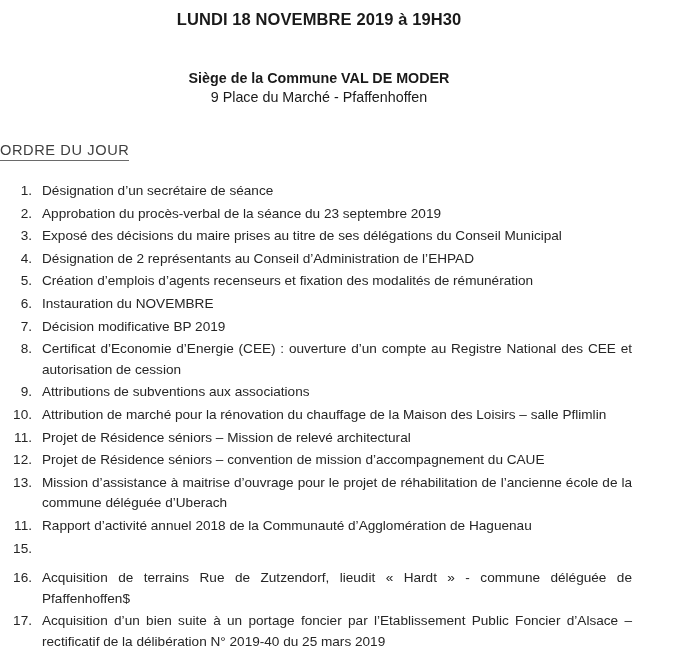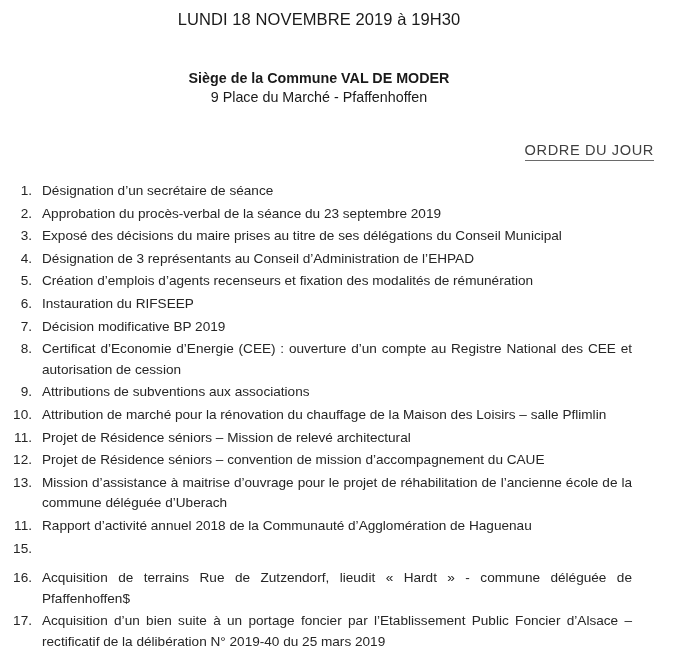--- a/index.html
+++ b/index.html
@@ -31,7 +31,7 @@
   }
   .meeting-datetime {
     font-size: 16.5px;
-    font-weight: normal;
+    font-weight: bold;
     letter-spacing: 0.1px;
     line-height: 20px;
     color: #1a1a1a;

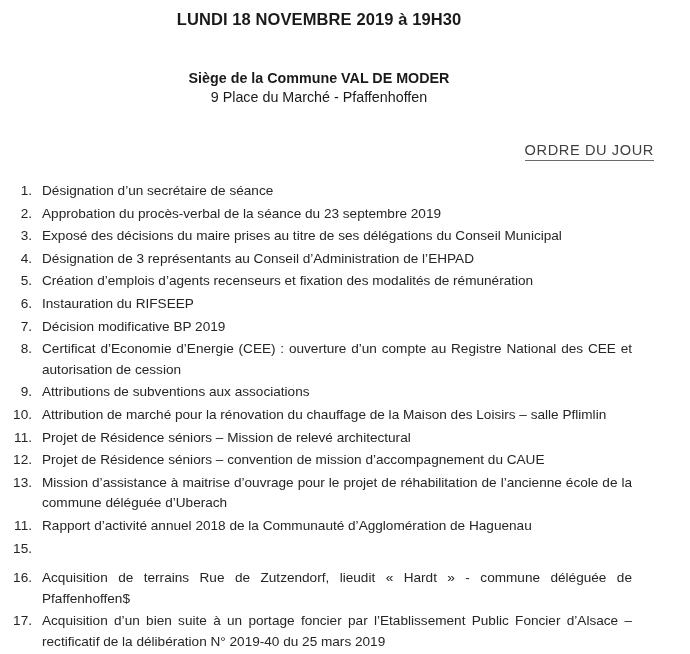--- a/index.html
+++ b/index.html
@@ -51,8 +51,8 @@
   }
   .agenda-title-wrap {
     margin-top: 34px;
-    text-align: right;
-    padding-right: 36px;
+    text-align: left;
+    padding-right: 59px;
     text-decoration: underline;
   }
   .agenda-title {

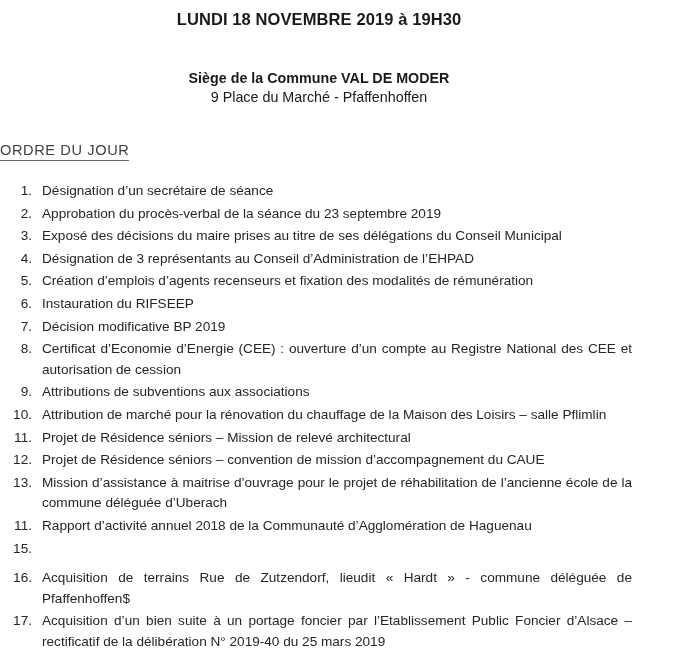--- a/index.html
+++ b/index.html
@@ -140,7 +140,7 @@
       </li>
       <li class="agenda-item">
         <span class="item-number">4.</span>
-        <span class="item-text single-line">Désignation de 3 représentants au Conseil d’Administration de l’EHPAD</span>
+        <span class="item-text single-line">Désignation de 2 représentants au Conseil d’Administration de l’EHPAD</span>
       </li>
       <li class="agenda-item">
         <span class="item-number">5.</span>

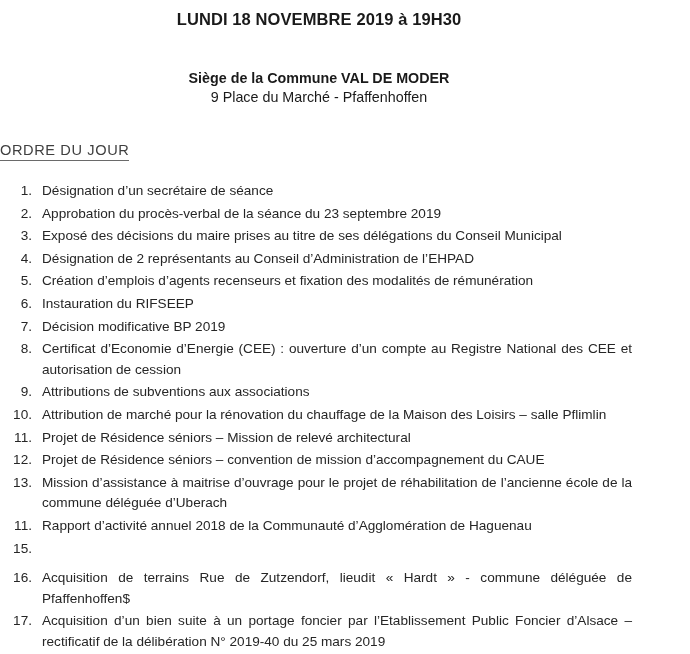--- a/index.html
+++ b/index.html
@@ -148,7 +148,7 @@
       </li>
       <li class="agenda-item">
         <span class="item-number">6.</span>
-        <span class="item-text single-line">Instauration du RIFSEEP</span>
+        <span class="item-text single-line">Instauration du NOVEMBRE</span>
       </li>
       <li class="agenda-item">
         <span class="item-number">7.</span>

